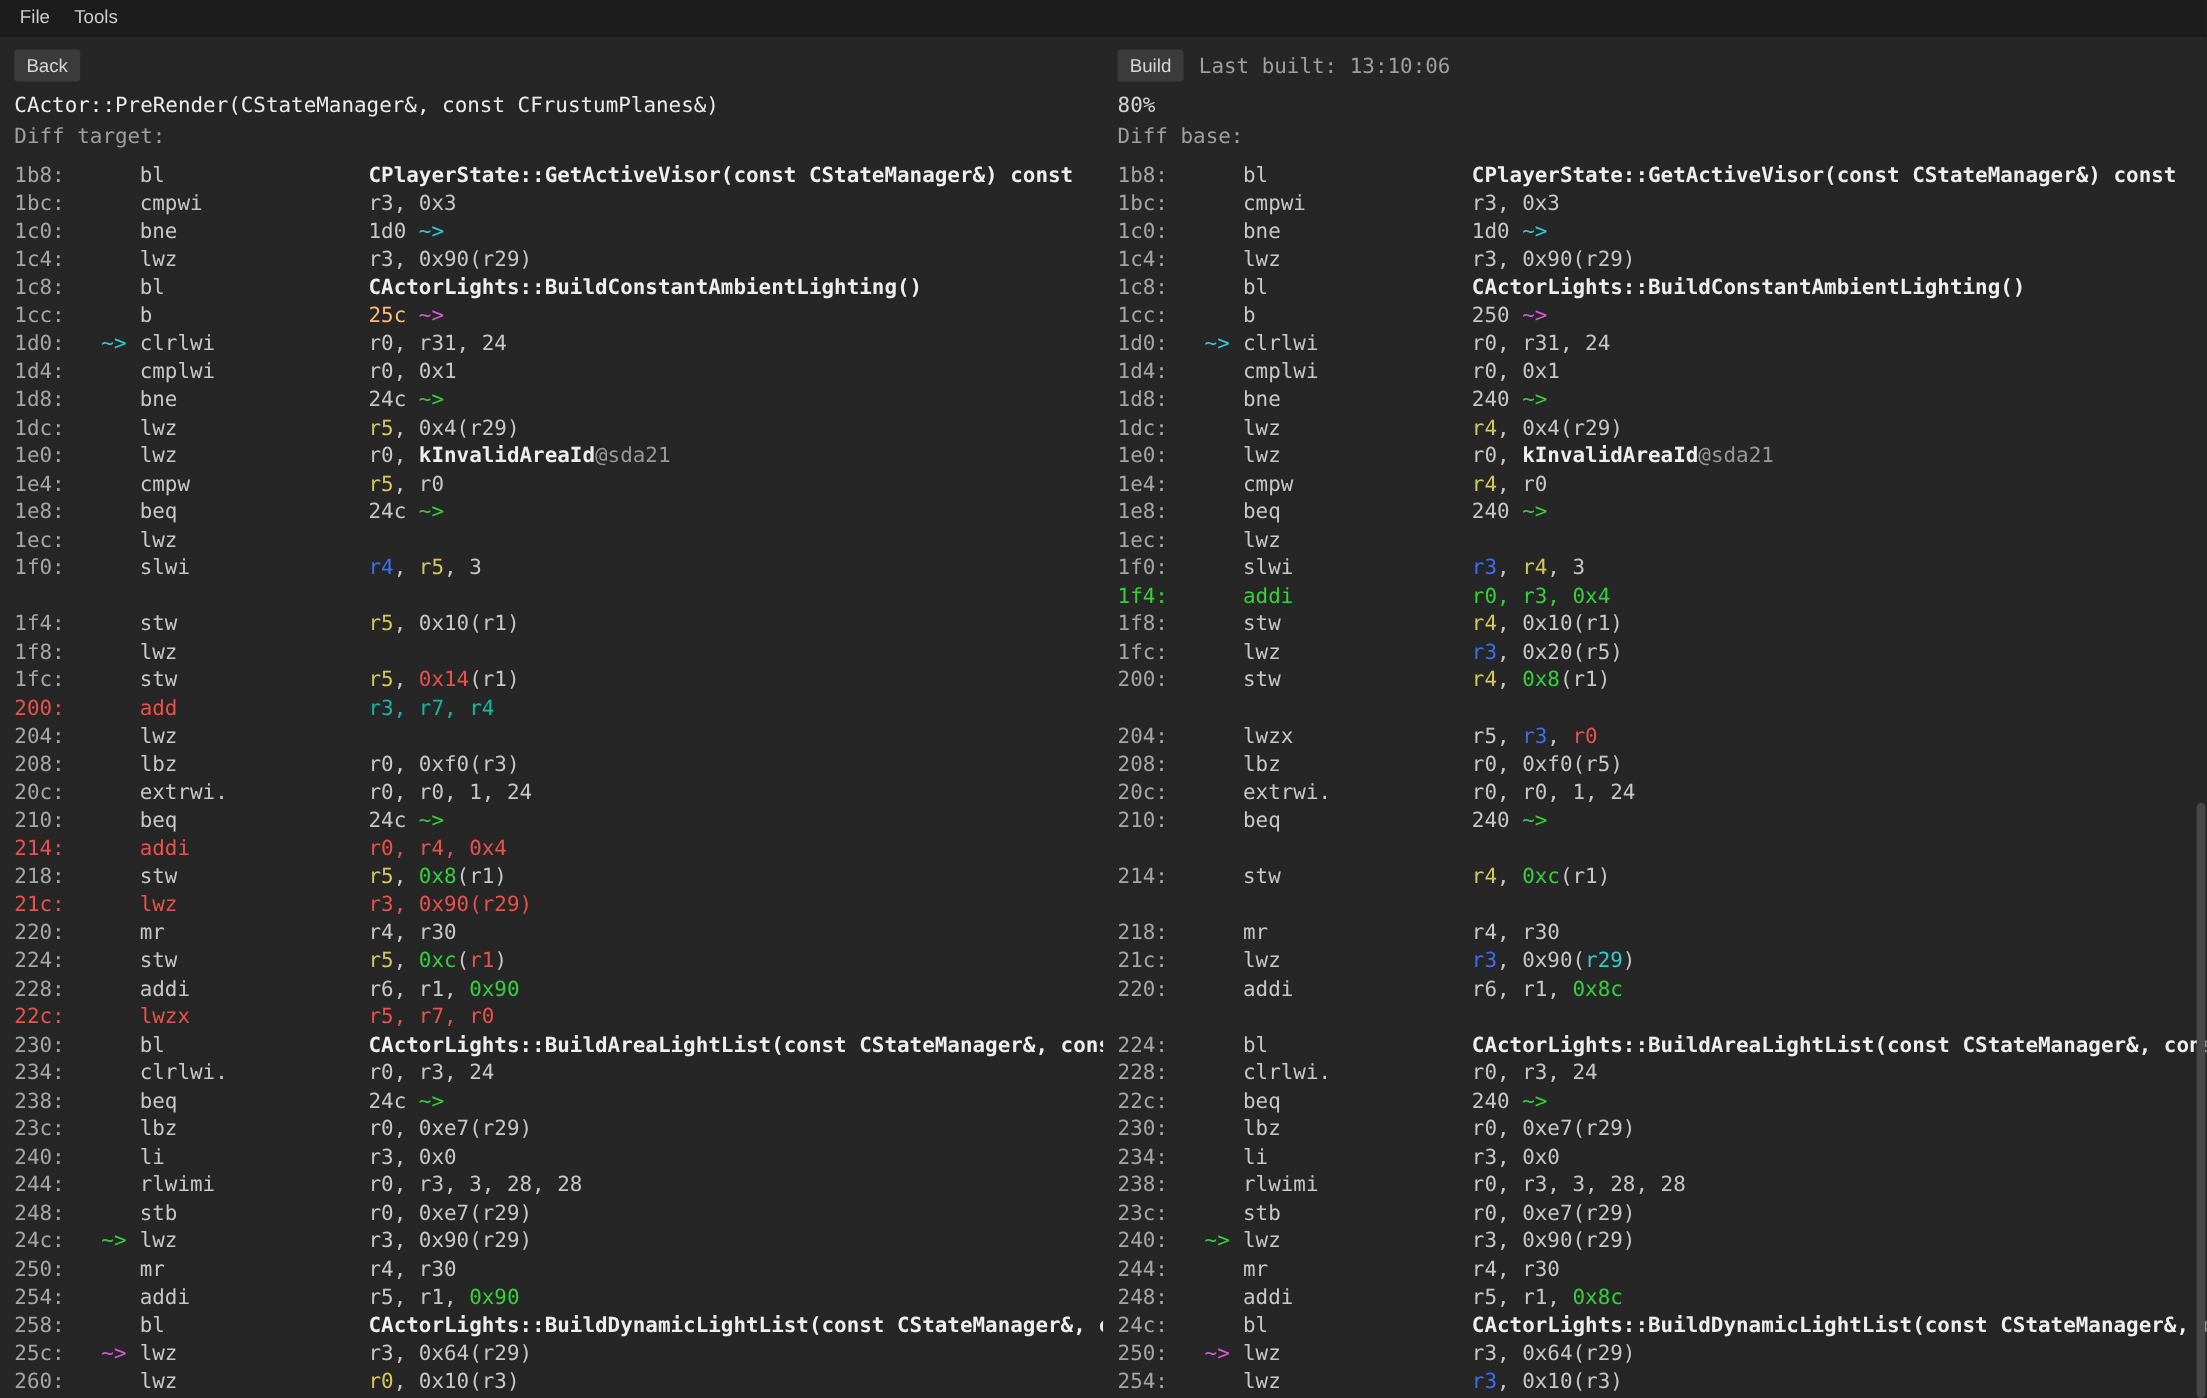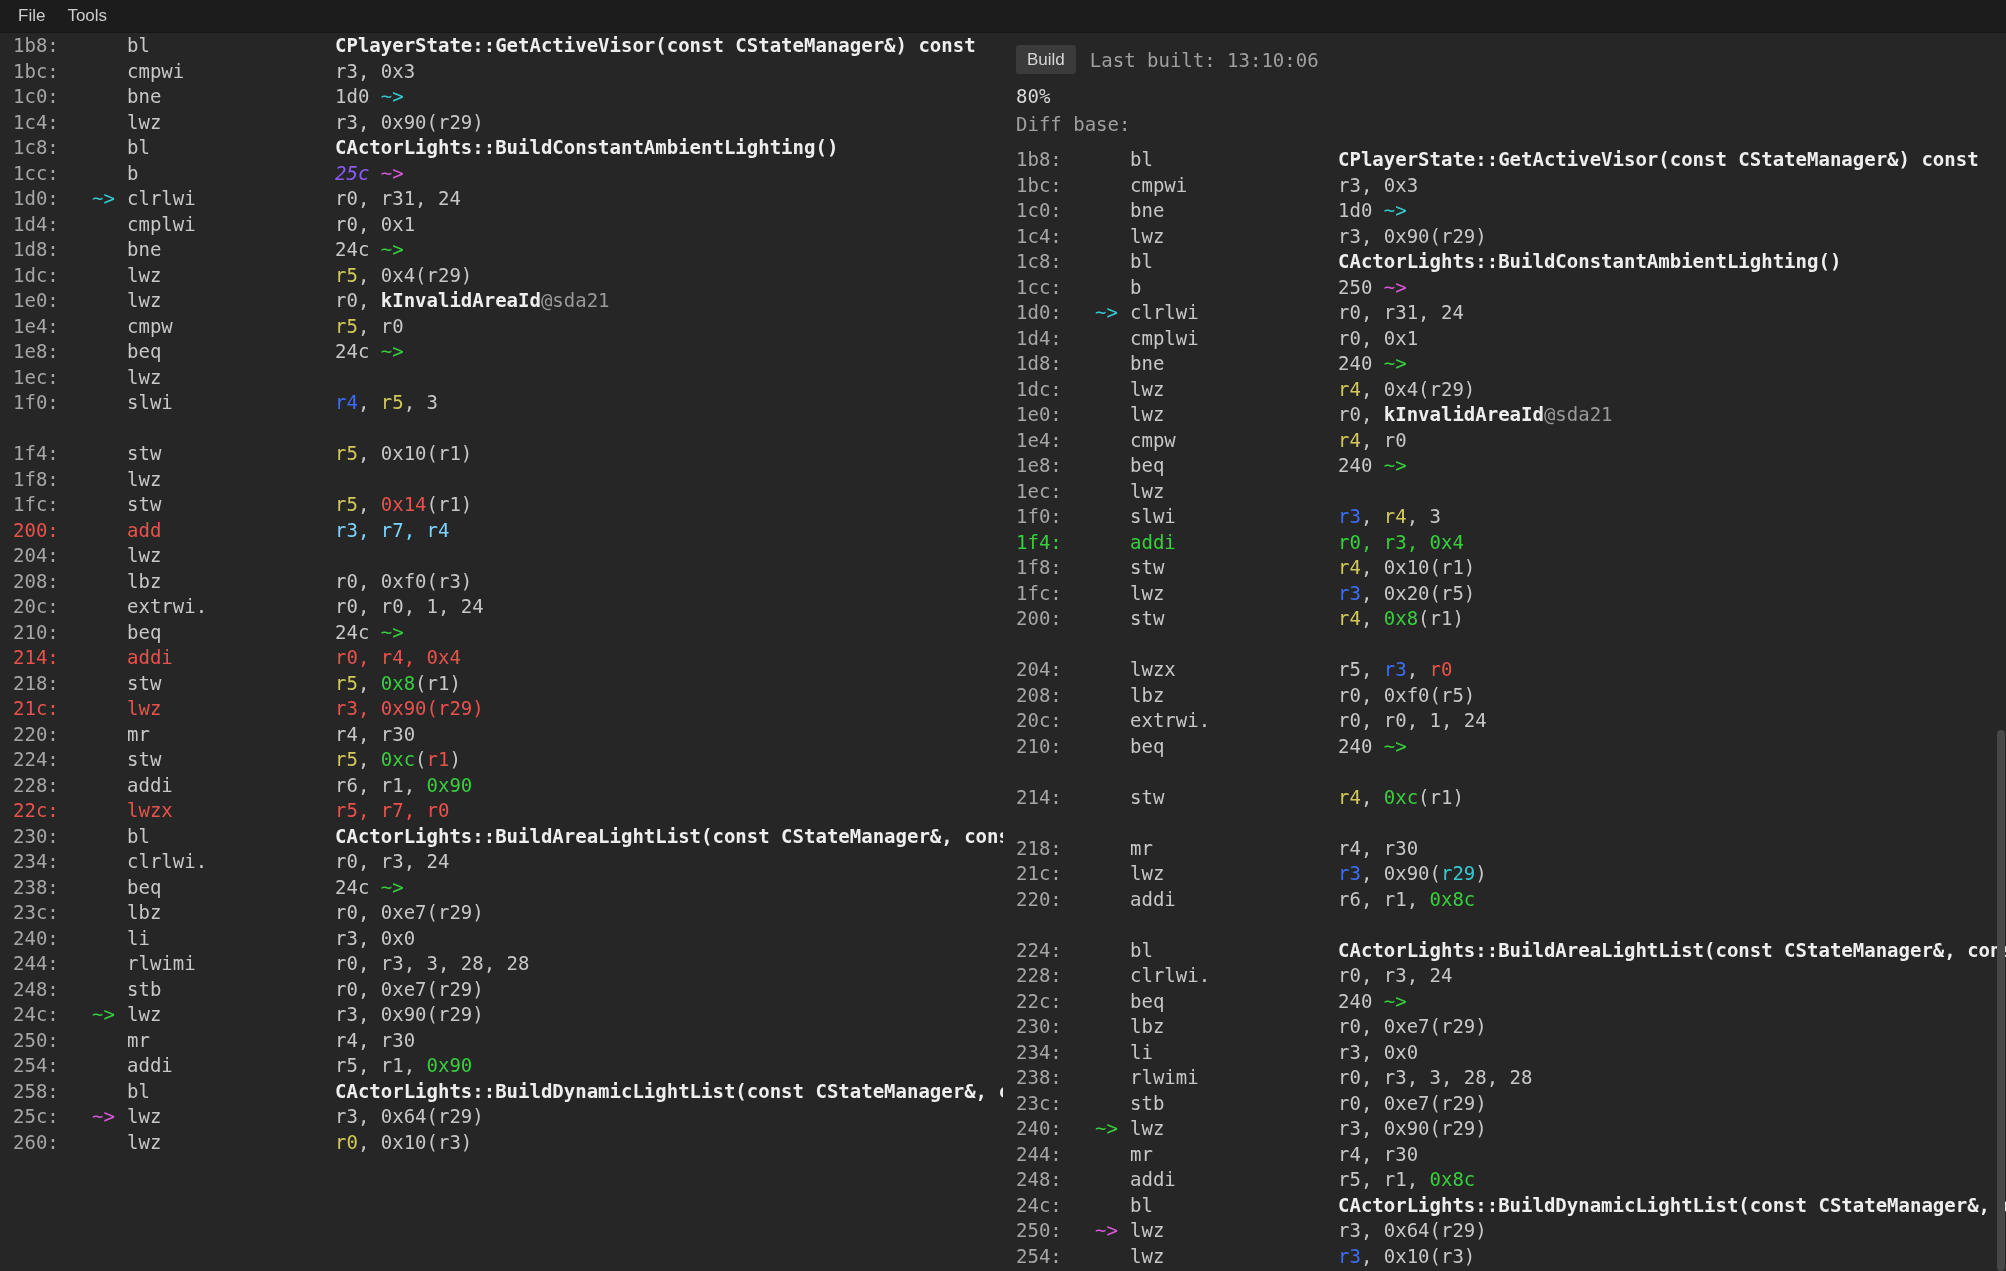--- a/index.html
+++ b/index.html
@@ -45,6 +45,13 @@
 
   <div class="content">
     <div class="pane">
+      <div class="pane-header">
+        <div class="chip-row">
+          <button class="chip">Back</button>
+        </div>
+        <div class="symbol-name">CActor::PreRender(CStateManager&amp;, const CFrustumPlanes&amp;)</div>
+        <div class="diff-label">Diff target:</div>
+      </div>
       <div class="rows" id="target-rows">
           <div class="asm-row"><span class="addr" style="color: rgb(166, 166, 166);">1b8:</span><span class="gutter"></span><span class="mn" style="color: rgb(199, 199, 199);">bl</span><span class="ops"><span class=" tok-sym" style="color: rgb(238, 238, 238);">CPlayerState::GetActiveVisor(const CStateManager&amp;) const</span></span></div>
           <div class="asm-row"><span class="addr" style="color: rgb(166, 166, 166);">1bc:</span><span class="gutter"></span><span class="mn" style="color: rgb(199, 199, 199);">cmpwi</span><span class="ops"><span class="" style="color: rgb(199, 199, 199);">r3, 0x3</span></span></div>

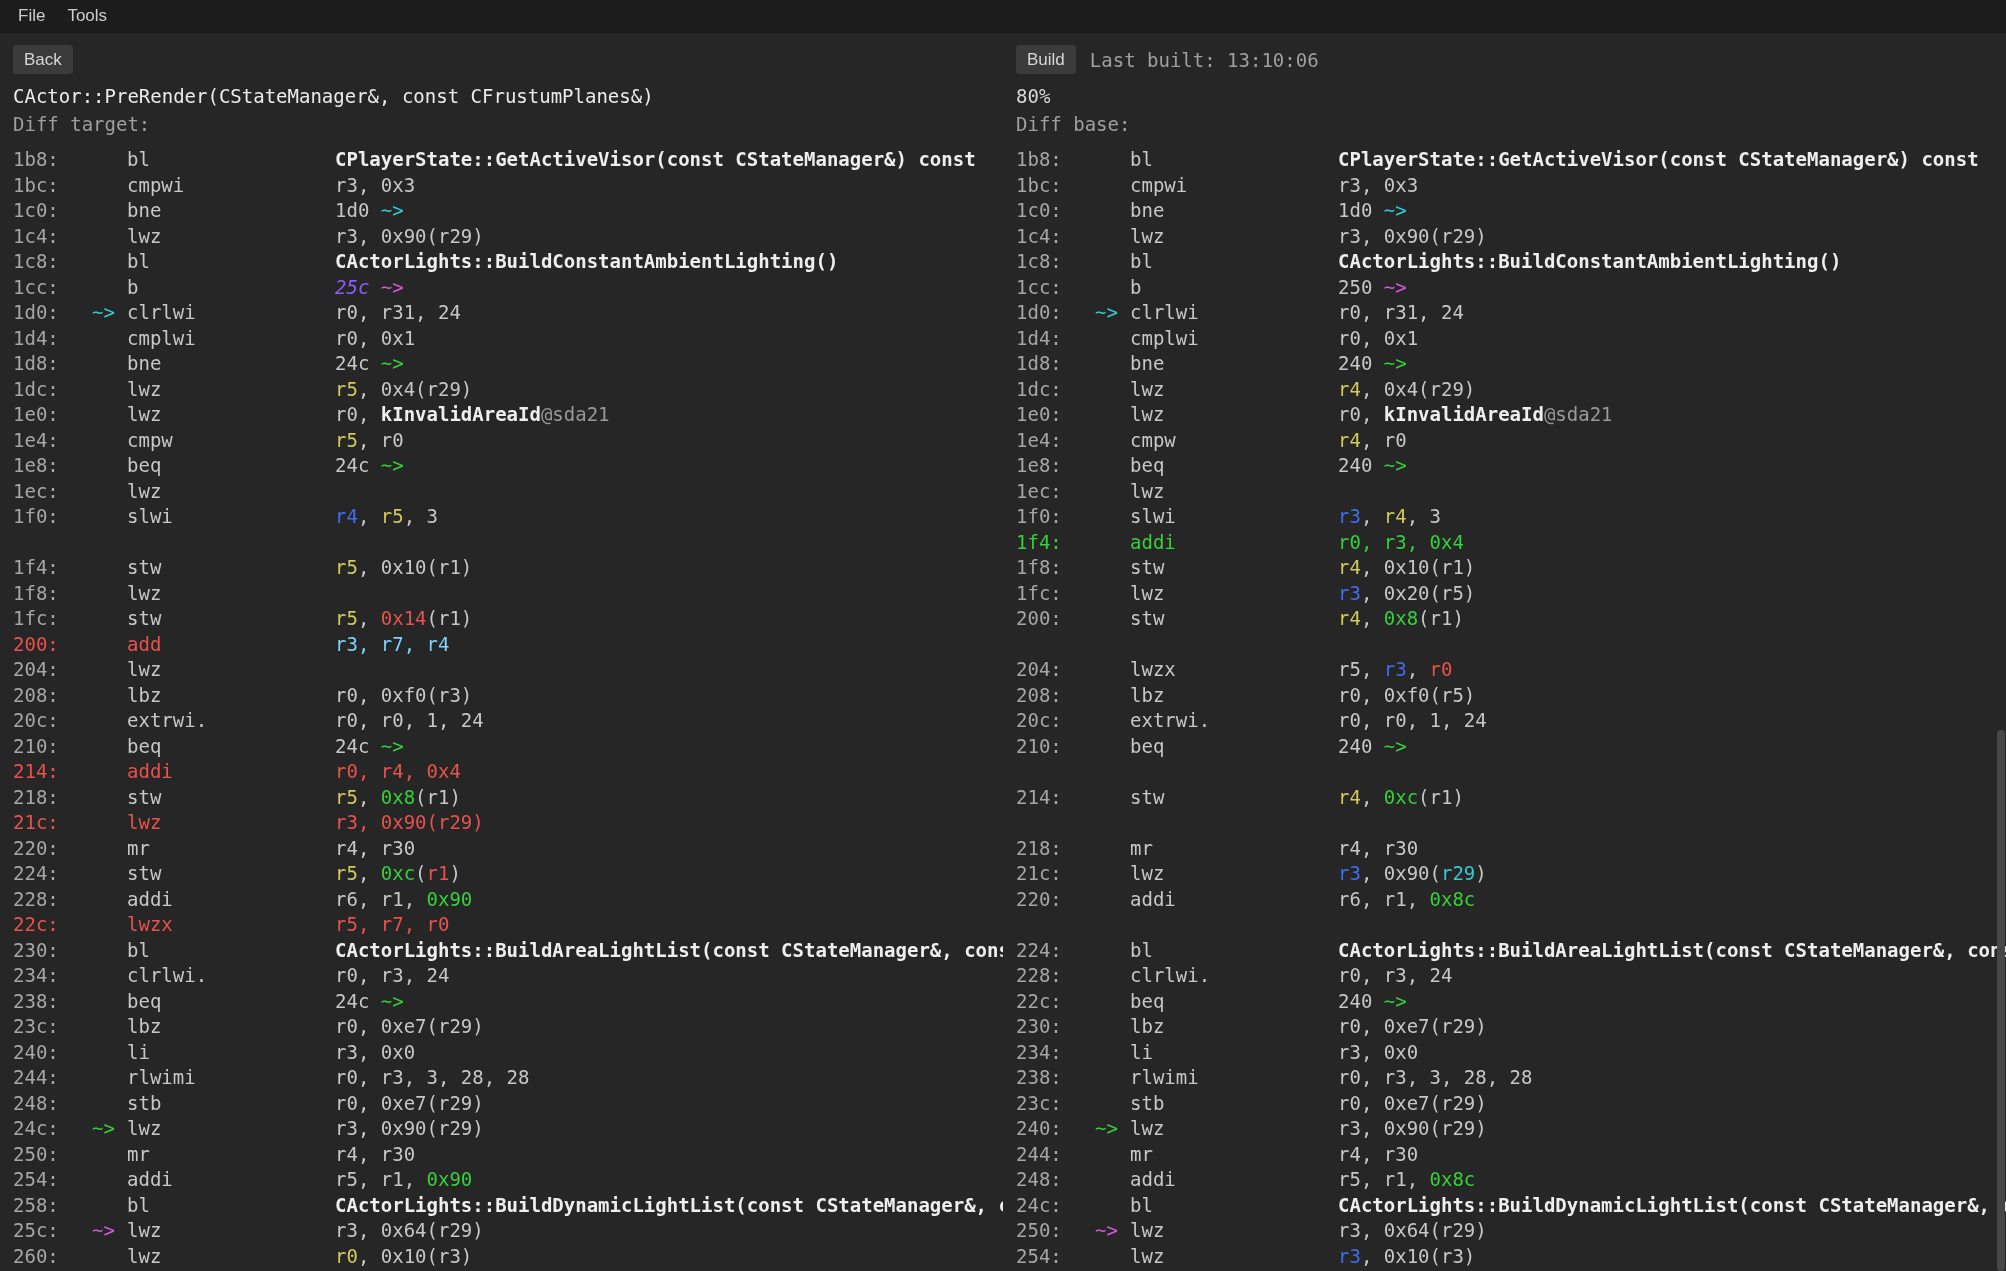--- a/index.html
+++ b/index.html
@@ -58,7 +58,7 @@
           <div class="asm-row"><span class="addr" style="color: rgb(166, 166, 166);">1c0:</span><span class="gutter"></span><span class="mn" style="color: rgb(199, 199, 199);">bne</span><span class="ops"><span class="" style="color: rgb(199, 199, 199);">1d0 </span><span class="" style="color: rgb(53, 202, 208);">~&gt;</span></span></div>
           <div class="asm-row"><span class="addr" style="color: rgb(166, 166, 166);">1c4:</span><span class="gutter"></span><span class="mn" style="color: rgb(199, 199, 199);">lwz</span><span class="ops"><span class="" style="color: rgb(199, 199, 199);">r3, 0x90(r29)</span></span></div>
           <div class="asm-row"><span class="addr" style="color: rgb(166, 166, 166);">1c8:</span><span class="gutter"></span><span class="mn" style="color: rgb(199, 199, 199);">bl</span><span class="ops"><span class=" tok-sym" style="color: rgb(238, 238, 238);">CActorLights::BuildConstantAmbientLighting()</span></span></div>
-          <div class="asm-row"><span class="addr" style="color: rgb(166, 166, 166);">1cc:</span><span class="gutter"></span><span class="mn" style="color: rgb(199, 199, 199);">b</span><span class="ops"><span class="" style="color: #8b5cf6; font-style: italic;">25c </span><span class="" style="color: rgb(217, 88, 217);">~&gt;</span></span></div>
+          <div class="asm-row"><span class="addr" style="color: rgb(166, 166, 166);">1cc:</span><span class="gutter"></span><span class="mn" style="color: rgb(199, 199, 199);">b</span><span class="ops"><span class="" style="color: #fdba74;">25c </span><span class="" style="color: rgb(217, 88, 217);">~&gt;</span></span></div>
           <div class="asm-row"><span class="addr" style="color: rgb(166, 166, 166);">1d0:</span><span class="gutter"><span class="" style="color: rgb(53, 202, 208);">~&gt;</span></span><span class="mn" style="color: rgb(199, 199, 199);">clrlwi</span><span class="ops"><span class="" style="color: rgb(199, 199, 199);">r0, r31, 24</span></span></div>
           <div class="asm-row"><span class="addr" style="color: rgb(166, 166, 166);">1d4:</span><span class="gutter"></span><span class="mn" style="color: rgb(199, 199, 199);">cmplwi</span><span class="ops"><span class="" style="color: rgb(199, 199, 199);">r0, 0x1</span></span></div>
           <div class="asm-row"><span class="addr" style="color: rgb(166, 166, 166);">1d8:</span><span class="gutter"></span><span class="mn" style="color: rgb(199, 199, 199);">bne</span><span class="ops"><span class="" style="color: rgb(199, 199, 199);">24c </span><span class="" style="color: rgb(53, 208, 59);">~&gt;</span></span></div>

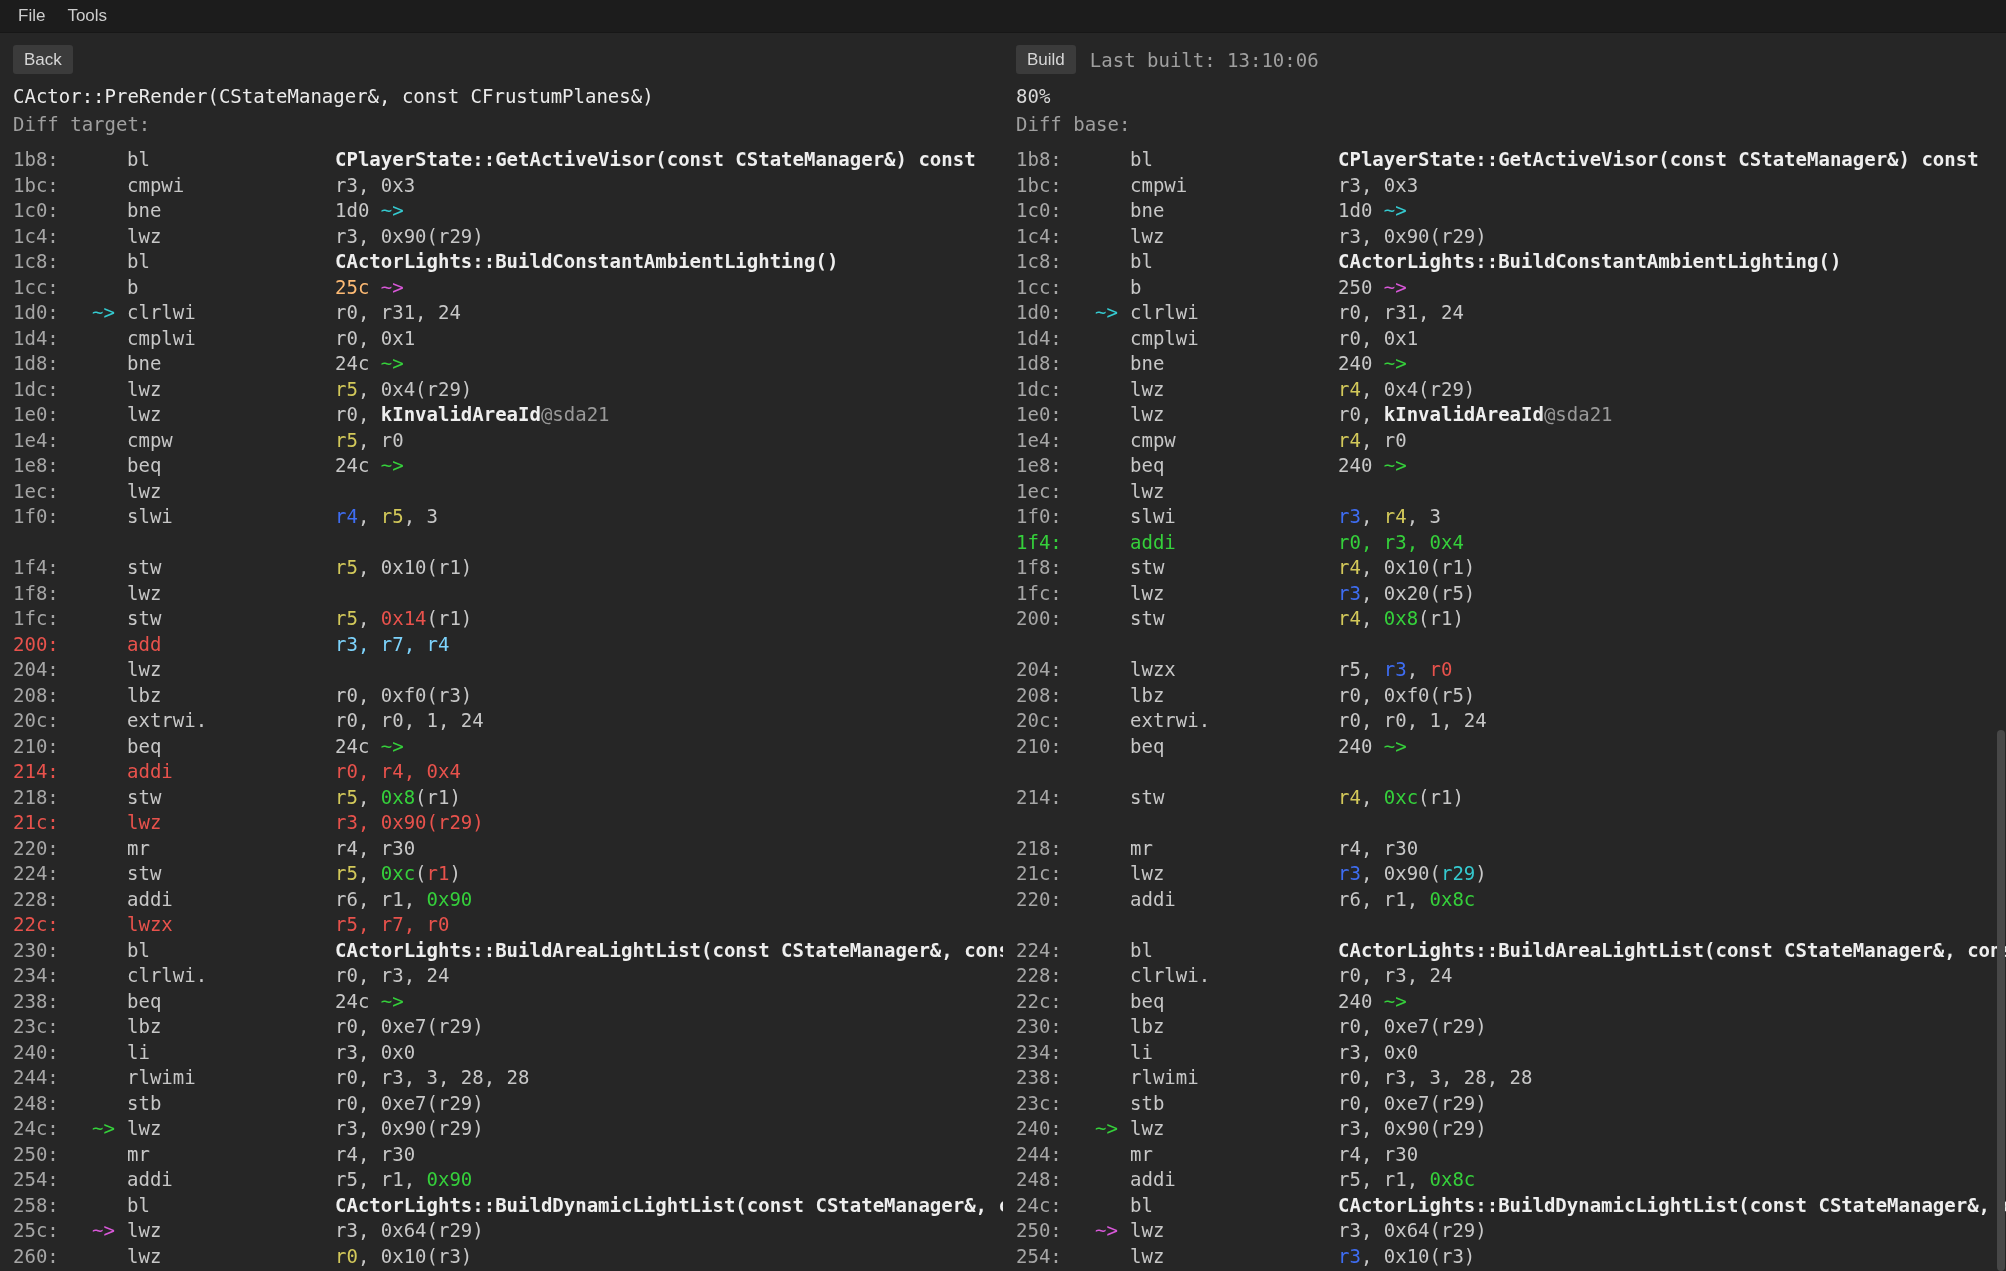--- a/index.html
+++ b/index.html
@@ -72,7 +72,7 @@
           <div class="asm-row"><span class="addr" style="color: rgb(166, 166, 166);">1f4:</span><span class="gutter"></span><span class="mn" style="color: rgb(199, 199, 199);">stw</span><span class="ops"><span class="" style="color: rgb(211, 201, 90);">r5</span><span class="" style="color: rgb(199, 199, 199);">, 0x10(r1)</span></span></div>
           <div class="asm-row"><span class="addr" style="color: rgb(166, 166, 166);">1f8:</span><span class="gutter"></span><span class="mn" style="color: rgb(199, 199, 199);">lwz</span></div>
           <div class="asm-row"><span class="addr" style="color: rgb(166, 166, 166);">1fc:</span><span class="gutter"></span><span class="mn" style="color: rgb(199, 199, 199);">stw</span><span class="ops"><span class="" style="color: rgb(211, 201, 90);">r5</span><span class="" style="color: rgb(199, 199, 199);">, </span><span class="" style="color: rgb(232, 82, 76);">0x14</span><span class="" style="color: rgb(199, 199, 199);">(r1)</span></span></div>
-          <div class="asm-row"><span class="addr" style="color: rgb(232, 82, 76);">200:</span><span class="gutter"></span><span class="mn" style="color: rgb(232, 82, 76);">add</span><span class="ops"><span class="" style="color: #7dd3fc;">r3, r7, r4</span></span></div>
+          <div class="asm-row"><span class="addr" style="color: rgb(232, 82, 76);">200:</span><span class="gutter"></span><span class="mn" style="color: rgb(232, 82, 76);">add</span><span class="ops"><span class="" style="color: #14b8a6;">r3, r7, r4</span></span></div>
           <div class="asm-row"><span class="addr" style="color: rgb(166, 166, 166);">204:</span><span class="gutter"></span><span class="mn" style="color: rgb(199, 199, 199);">lwz</span></div>
           <div class="asm-row"><span class="addr" style="color: rgb(166, 166, 166);">208:</span><span class="gutter"></span><span class="mn" style="color: rgb(199, 199, 199);">lbz</span><span class="ops"><span class="" style="color: rgb(199, 199, 199);">r0, 0xf0(r3)</span></span></div>
           <div class="asm-row"><span class="addr" style="color: rgb(166, 166, 166);">20c:</span><span class="gutter"></span><span class="mn" style="color: rgb(199, 199, 199);">extrwi.</span><span class="ops"><span class="" style="color: rgb(199, 199, 199);">r0, r0, 1, 24</span></span></div>

